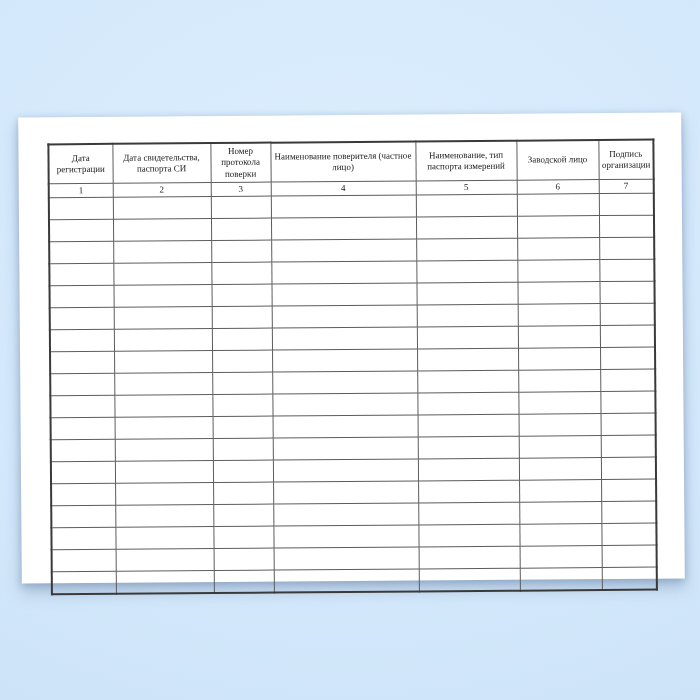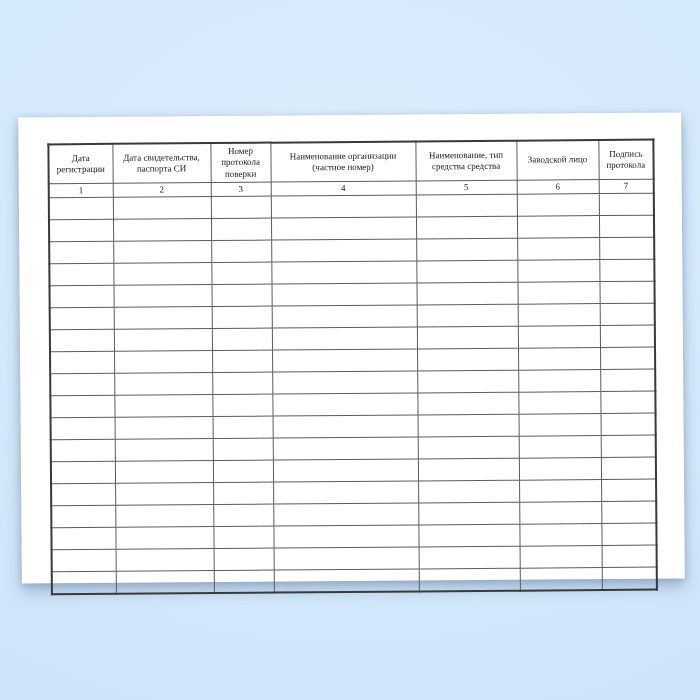--- a/index.html
+++ b/index.html
@@ -62,7 +62,7 @@
           <th>Дата регистрации</th>
           <th>Дата свидетельства, паспорта СИ</th>
           <th>Номер протокола поверки</th>
-          <th>Наименование организации (частное номер)</th>
+          <th>Наименование поверителя (частное лицо)</th>
           <th>Наименование, тип средства средства</th>
           <th>Заводской лицо</th>
           <th>Подпись протокола</th>

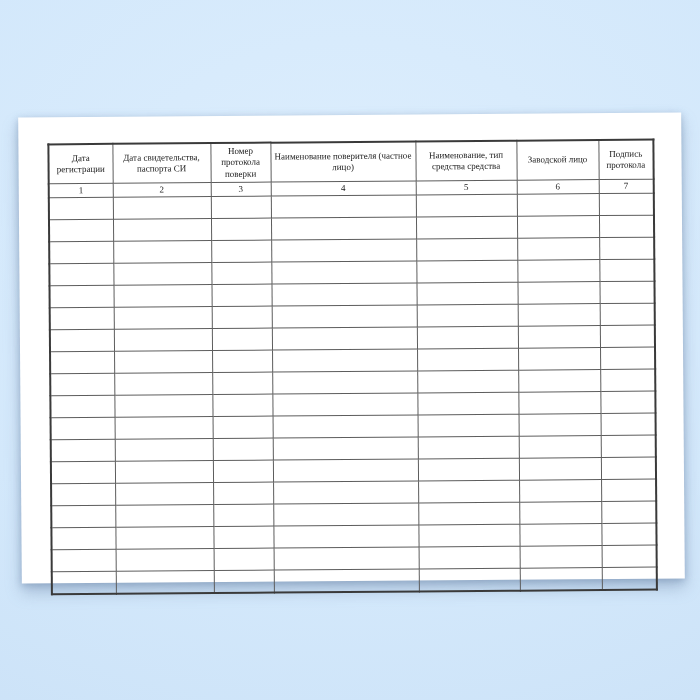--- a/index.html
+++ b/index.html
@@ -63,7 +63,7 @@
           <th>Дата свидетельства, паспорта СИ</th>
           <th>Номер протокола поверки</th>
           <th>Наименование поверителя (частное лицо)</th>
-          <th>Наименование, тип средства средства</th>
+          <th>Наименование, тип паспорта измерений</th>
           <th>Заводской лицо</th>
           <th>Подпись протокола</th>
         </tr>

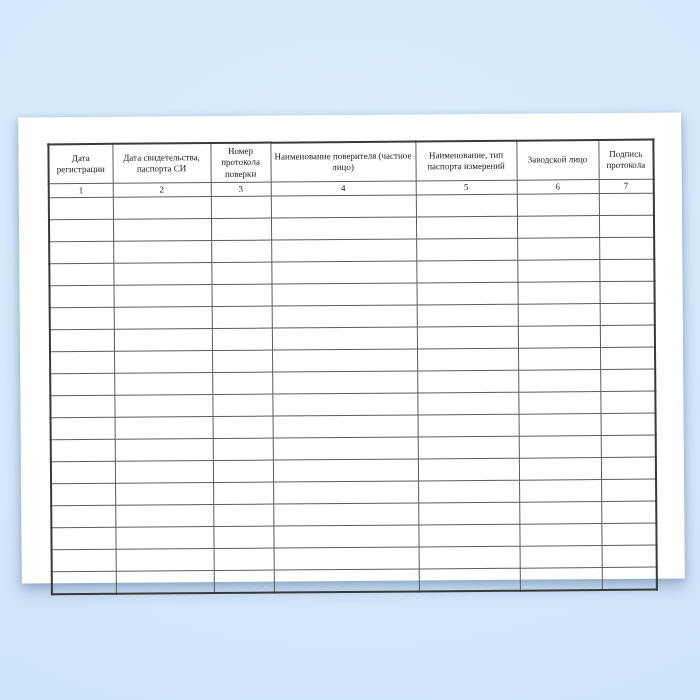--- a/index.html
+++ b/index.html
@@ -65,7 +65,7 @@
           <th>Наименование поверителя (частное лицо)</th>
           <th>Наименование, тип паспорта измерений</th>
           <th>Заводской лицо</th>
-          <th>Подпись протокола</th>
+          <th>Подпись организации</th>
         </tr>
         <tr class="number-row">
           <td>1</td>

